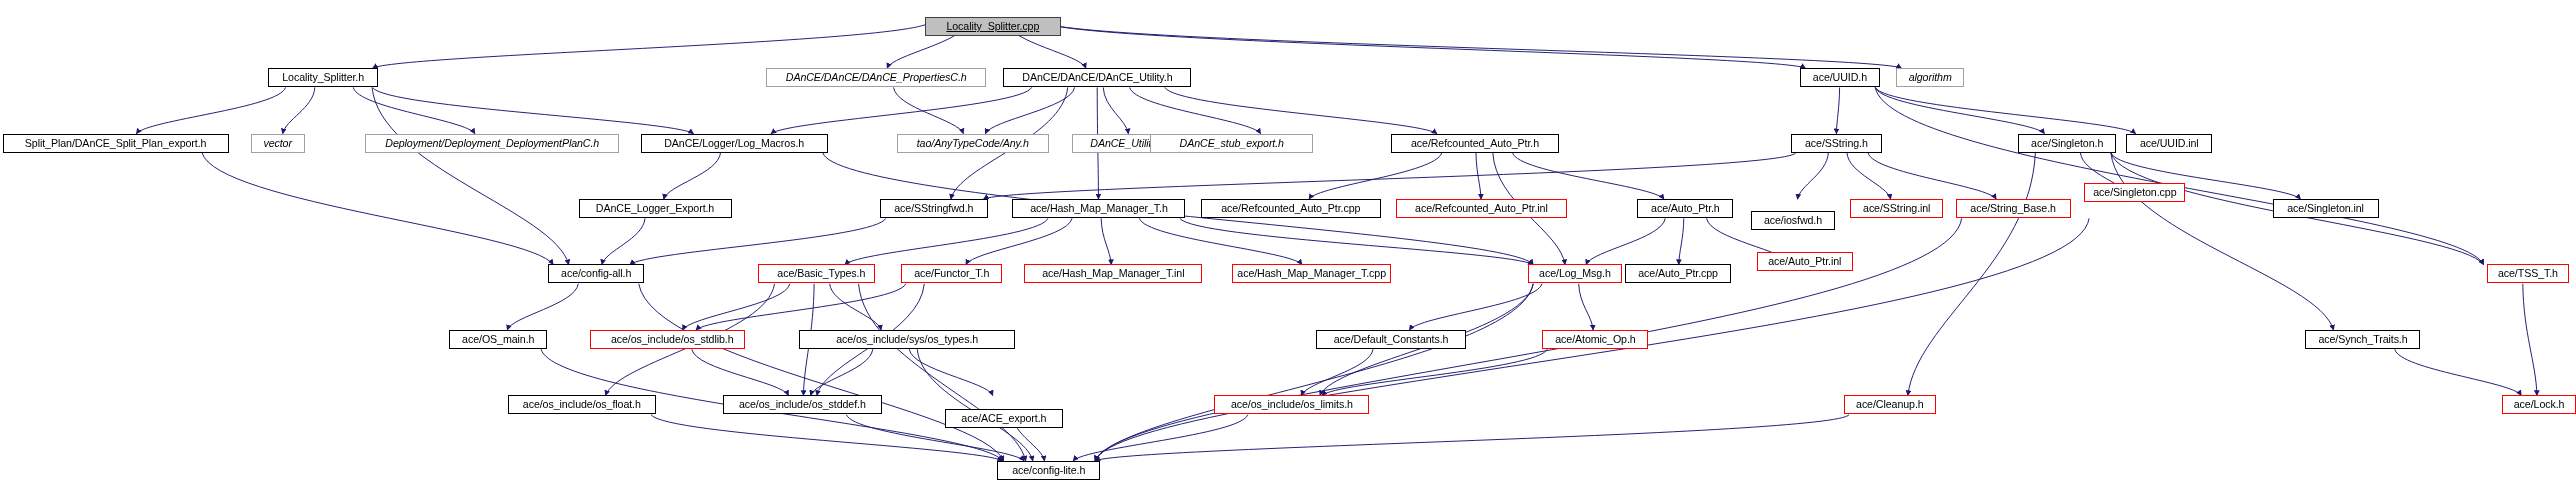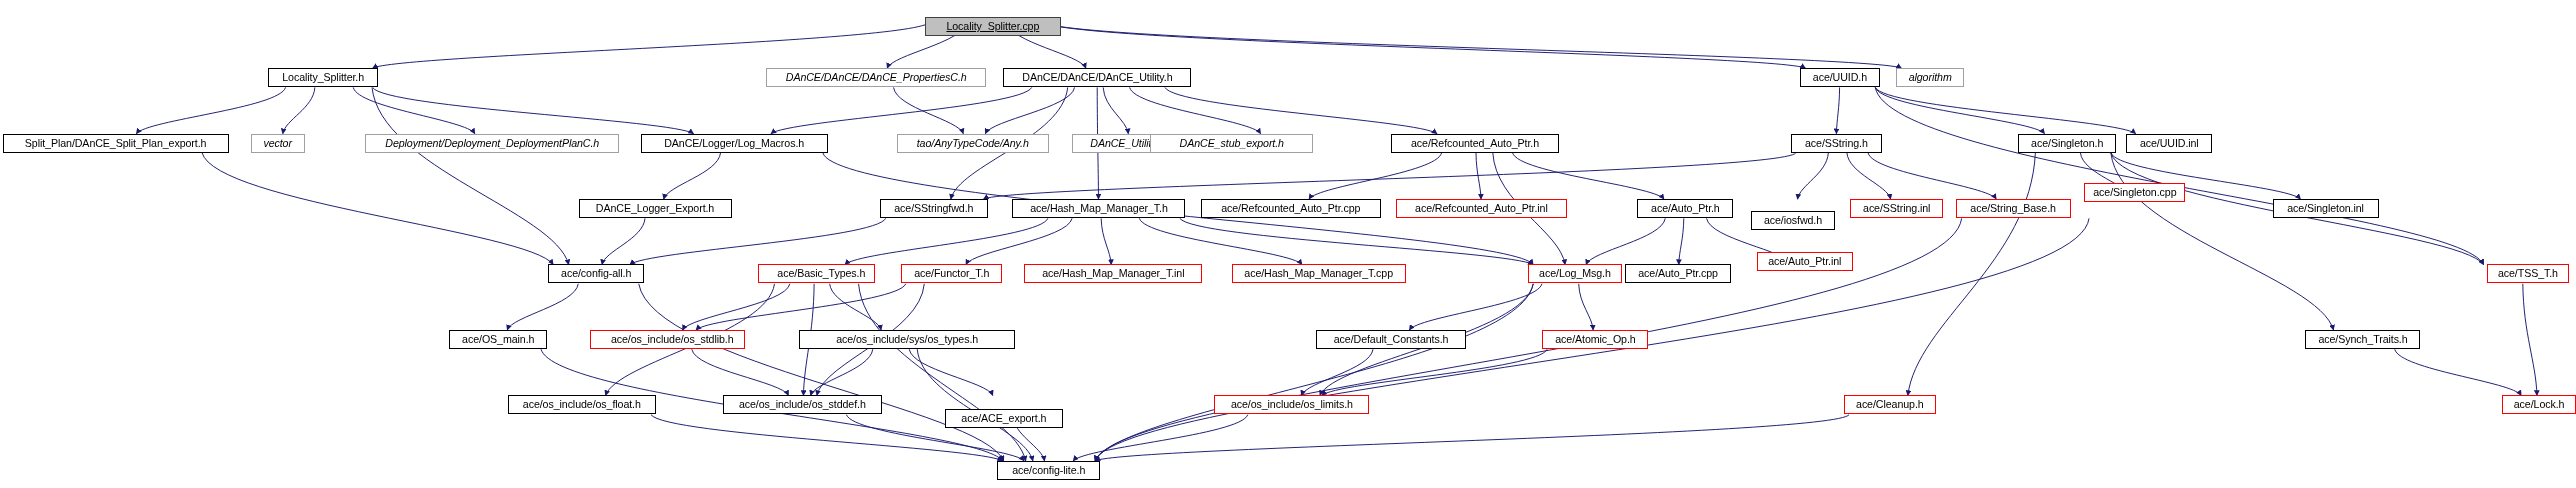--- a/index.html
+++ b/index.html
@@ -243,7 +243,7 @@
       <div class="node red" style="left: 1024px; top: 264px; width: 178px;">
         <span class="node-label">ace/Hash_Map_Manager_T.inl</span>
       </div>
-      <div class="node red" style="left: 1232px; top: 264px; width: 174px;">
+      <div class="node red" style="left: 1232px; top: 264px; width: 159px;">
         <span class="node-label">ace/Hash_Map_Manager_T.cpp</span>
       </div>
       <div class="node red" style="left: 1528px; top: 264px; width: 94px;">

